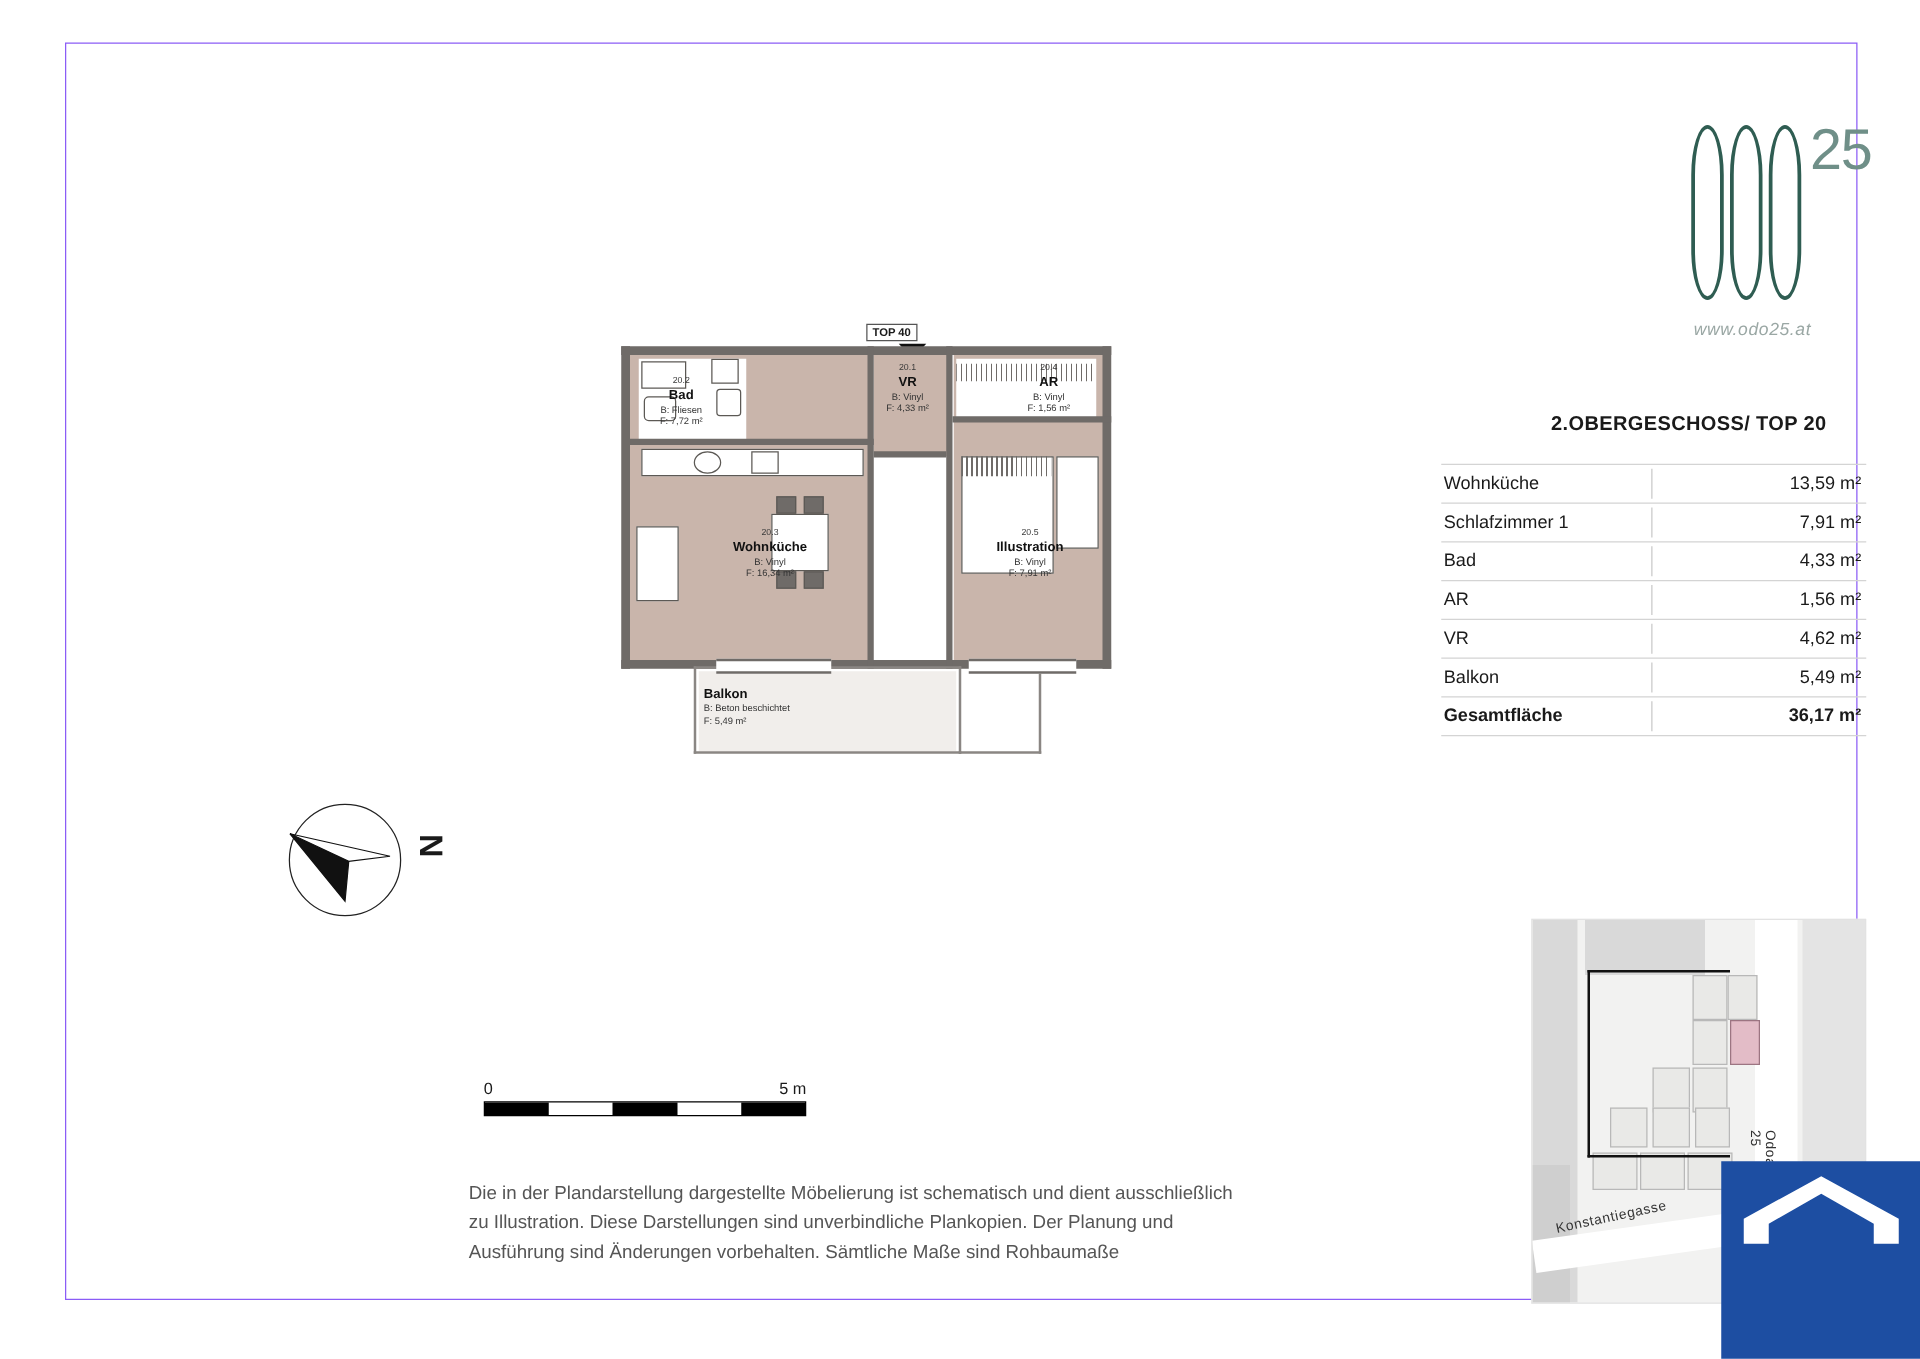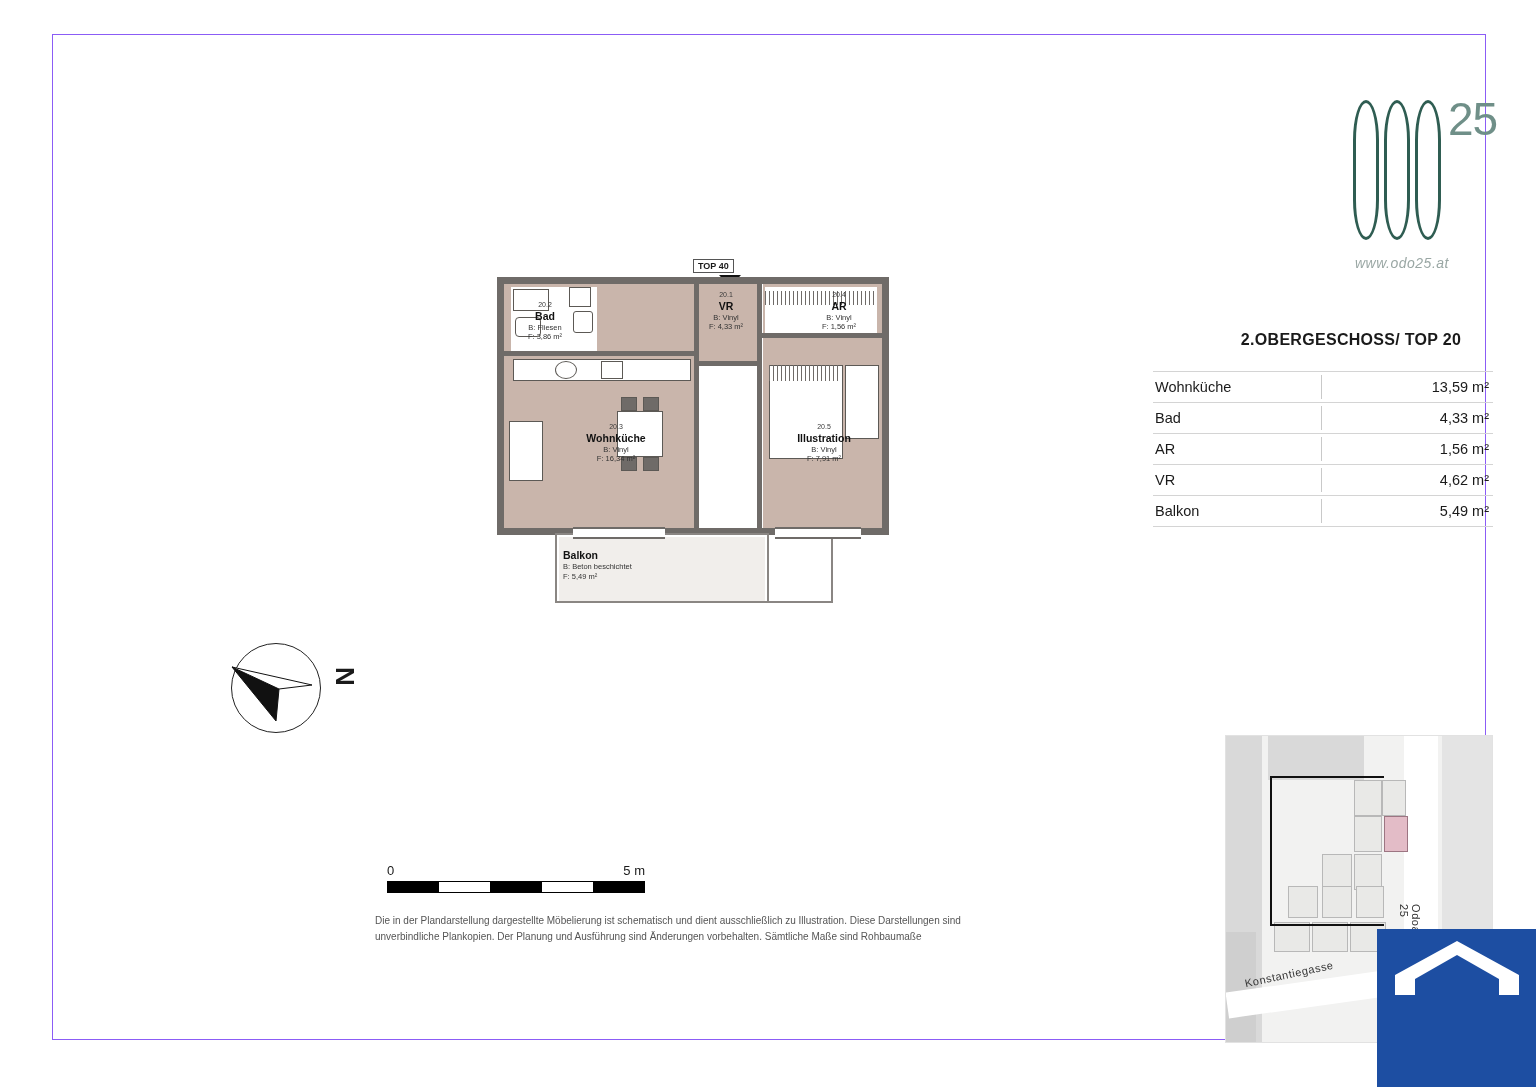--- a/index.html
+++ b/index.html
@@ -173,7 +173,7 @@
       <div class="num">20.2</div>
       <div class="nm">Bad</div>
       <div class="sub">B: Fliesen</div>
-      <div class="sub">F: 3,86 m²</div>
+      <div class="sub">F: 7,72 m²</div>
     </div>
 
     <div class="rlabel" style="left:196px;top:30px;width:74px;">

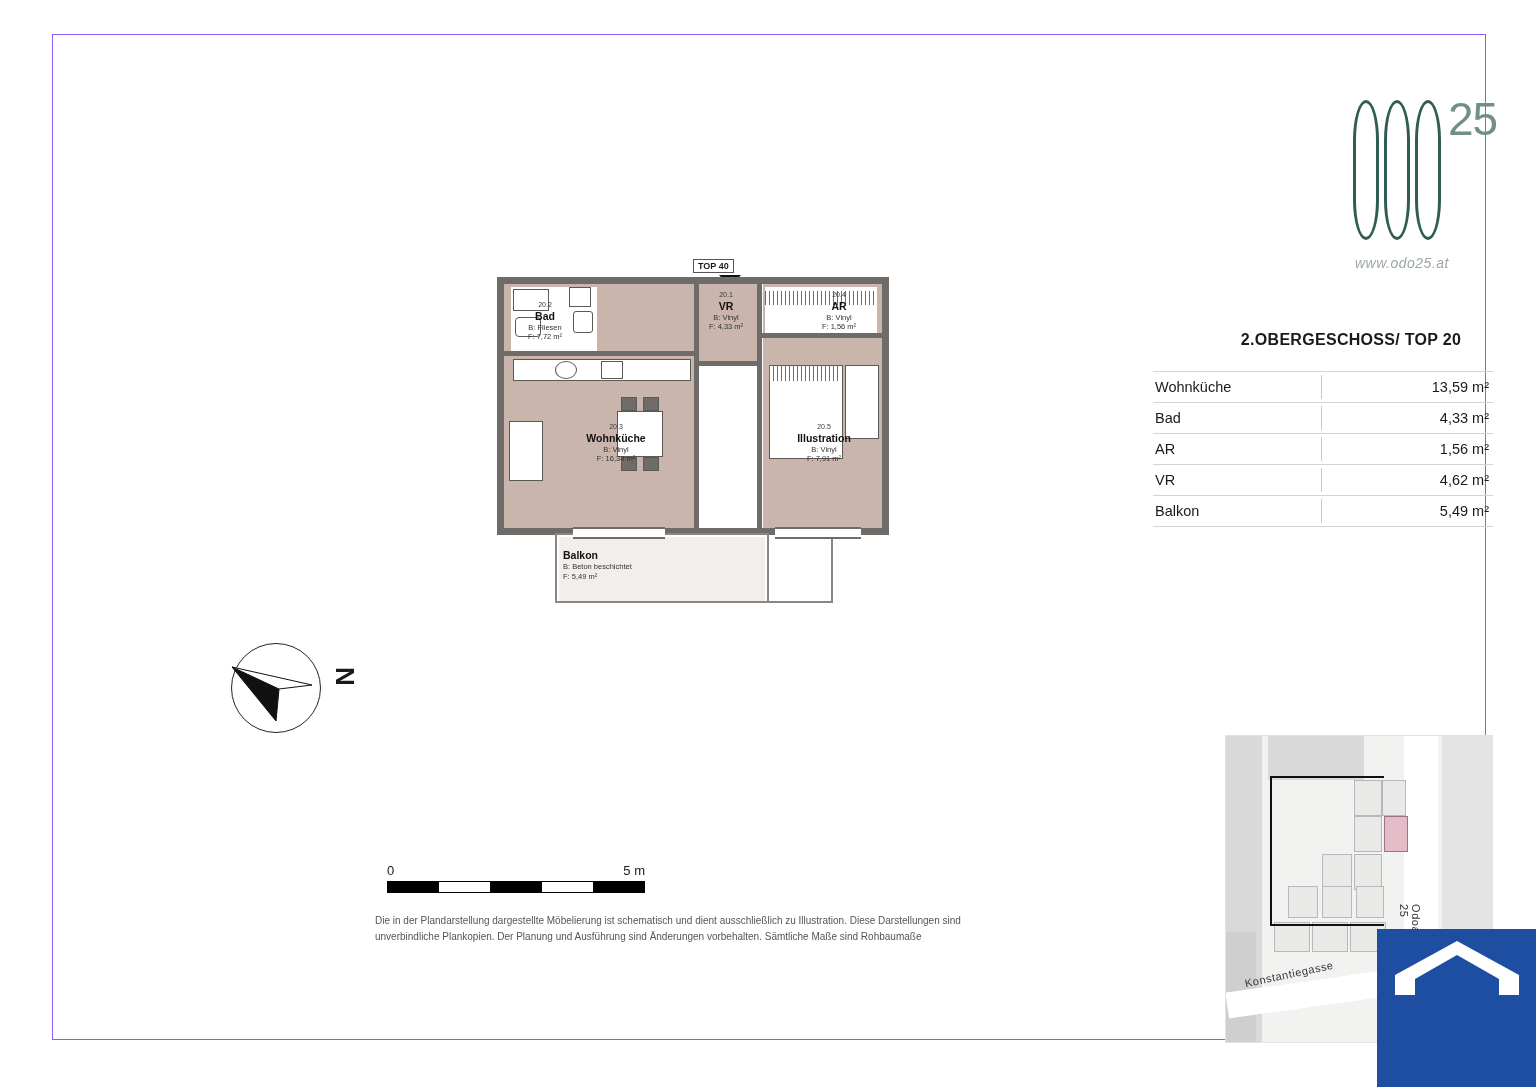--- a/index.html
+++ b/index.html
@@ -99,6 +99,10 @@
       <span class="val">13,59 m²</span>
     </div>
     <div class="arow">
+      <span class="lbl">Schlafzimmer 1</span>
+      <span class="val">7,91 m²</span>
+    </div>
+    <div class="arow">
       <span class="lbl">Bad</span>
       <span class="val">4,33 m²</span>
     </div>

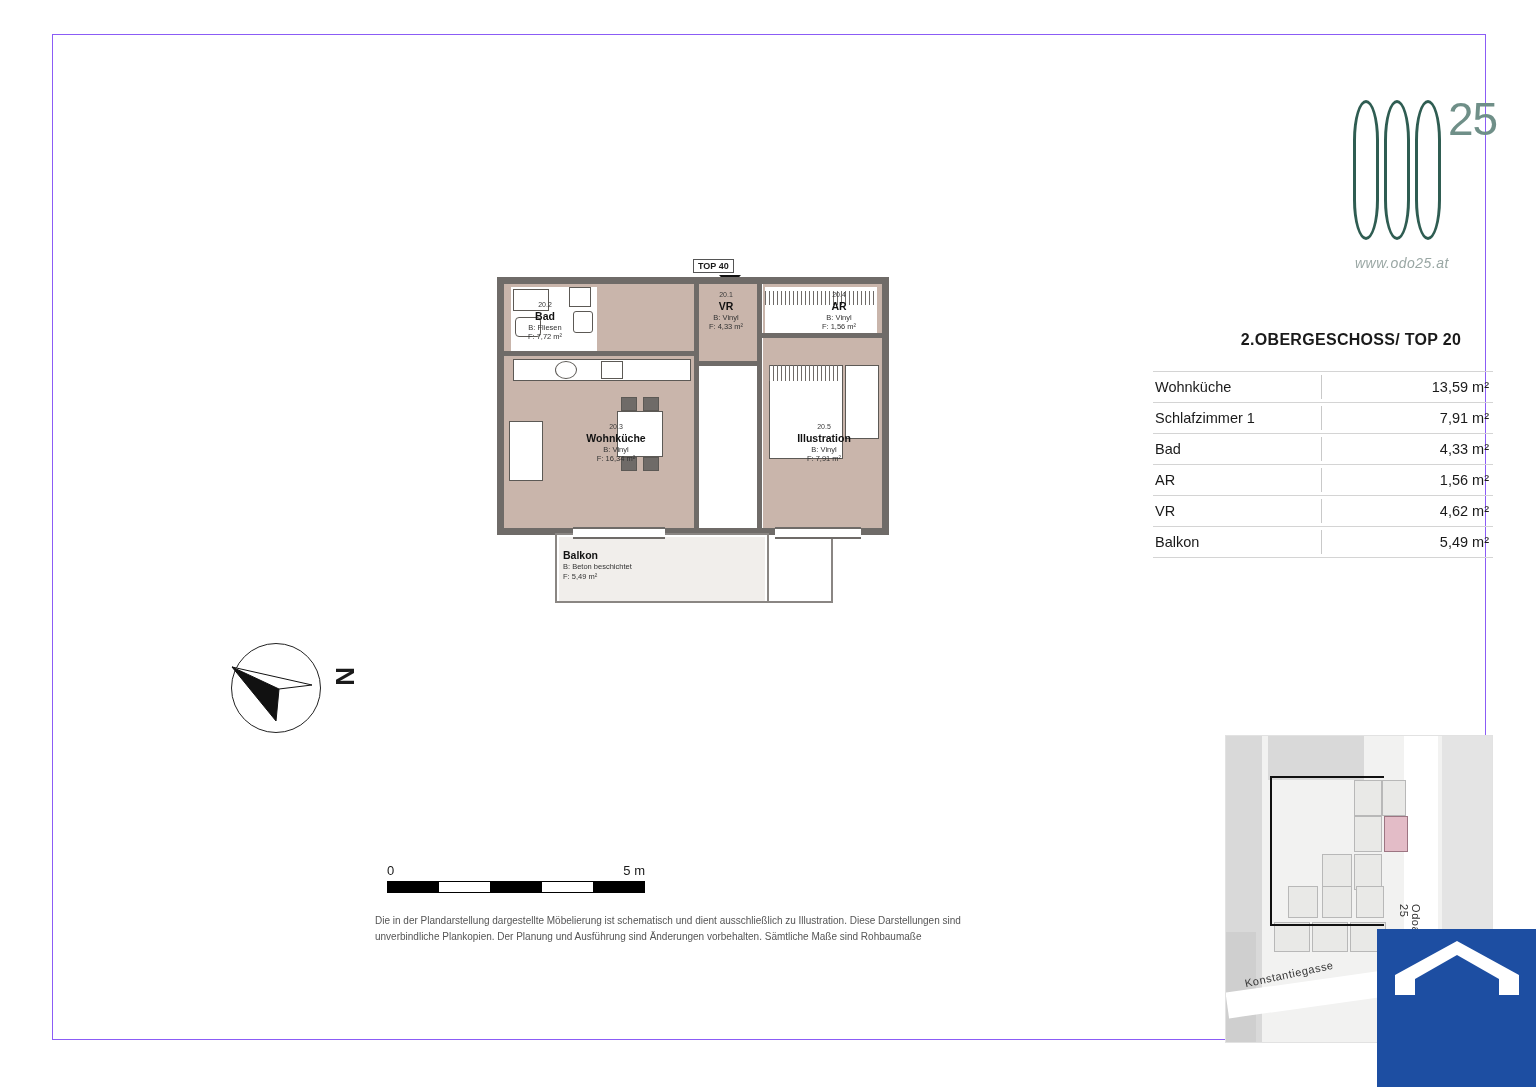--- a/index.html
+++ b/index.html
@@ -118,6 +118,10 @@
       <span class="lbl">Balkon</span>
       <span class="val">5,49 m²</span>
     </div>
+    <div class="arow bold">
+      <span class="lbl">Gesamtfläche</span>
+      <span class="val">36,17 m²</span>
+    </div>
   </div>
 
   <div class="plan">

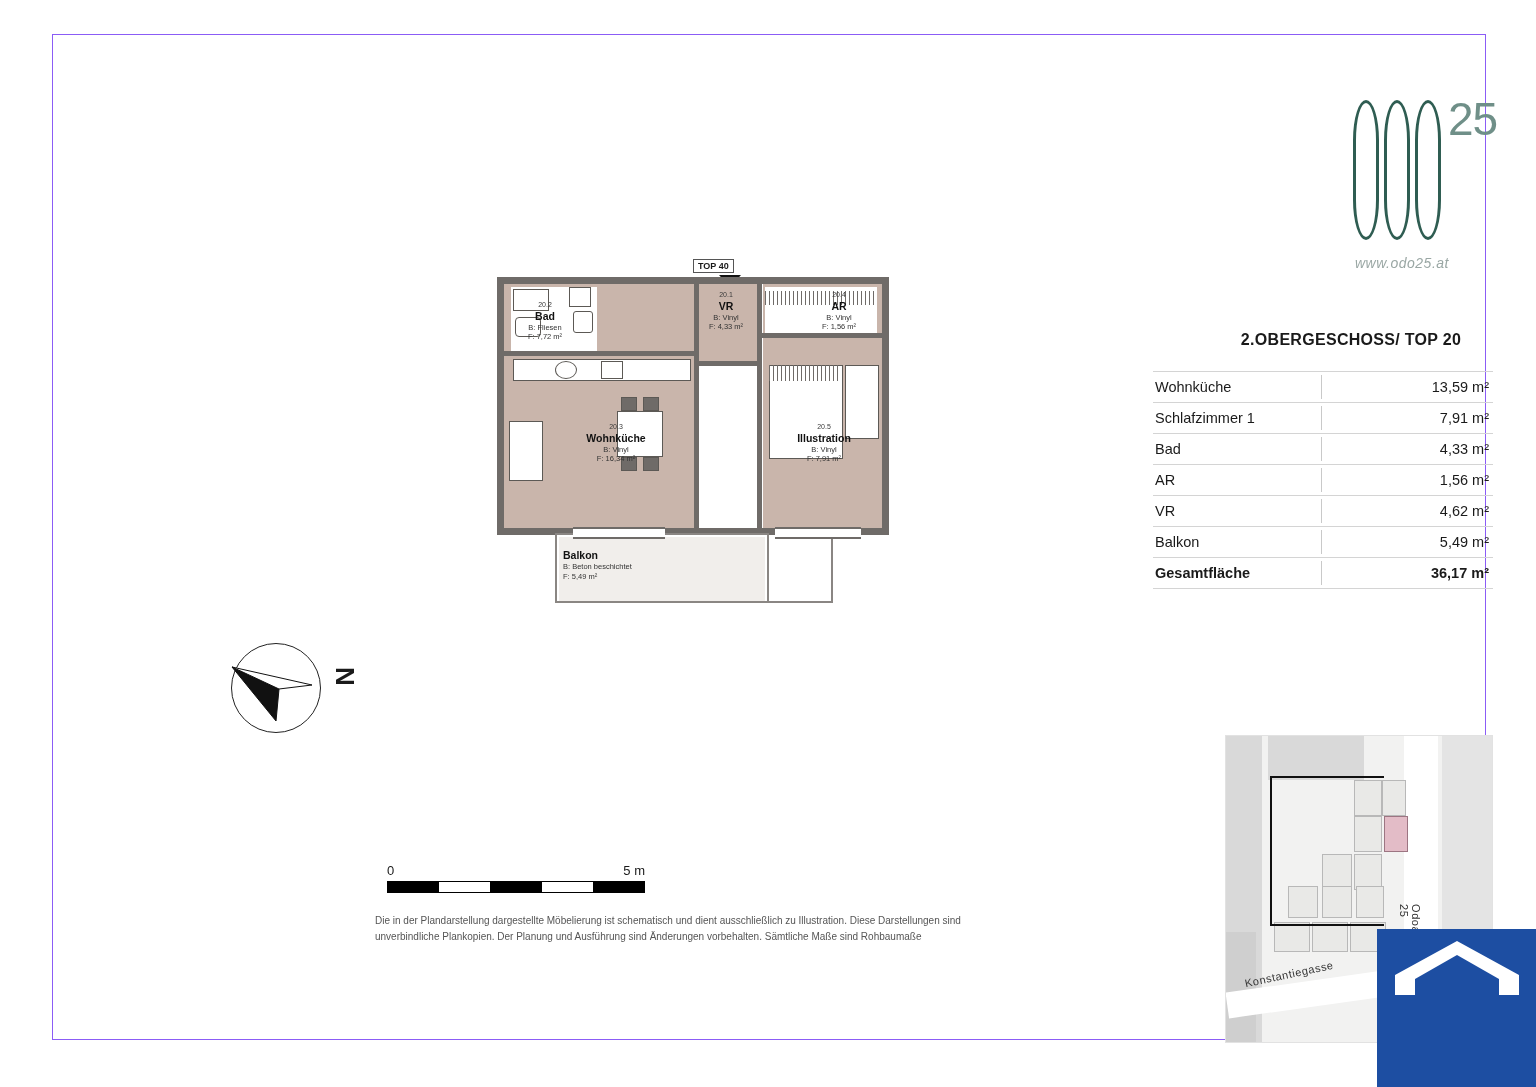--- a/index.html
+++ b/index.html
@@ -42,7 +42,7 @@
   .scale .bar2 i.on{background:#000;}
 
   
-  .disclaimer{position:absolute;left:322px;top:878px;width:620px;font-size:10px;line-height:1.55;color:#555;}
+  .disclaimer{position:absolute;left:322px;top:908px;width:620px;font-size:15px;line-height:1.55;color:#555;}
 
   
   .sitemap{position:absolute;left:1172px;top:700px;width:266px;height:306px;background:#f2f2f1;border:1px solid #e2e2e2;overflow:hidden;}

